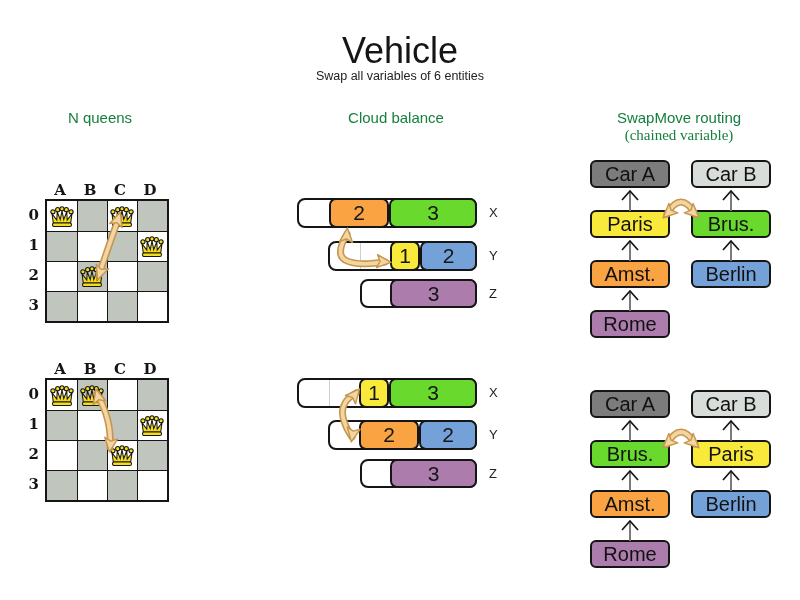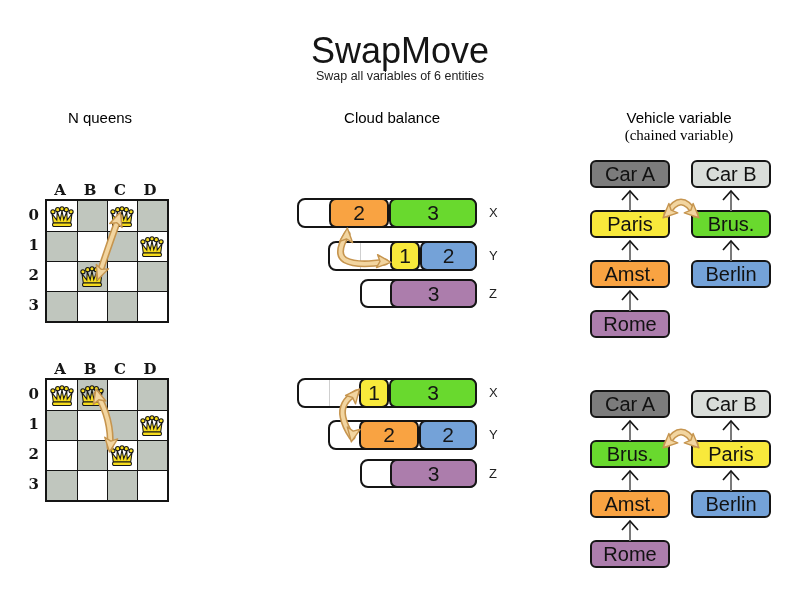--- a/index.html
+++ b/index.html
@@ -33,7 +33,7 @@
 <body>
 
 <div id="page">
-  <div id="title" class="abs">SwapMove</div>
+  <div id="title" class="abs">Vehicle</div>
   <div id="subtitle" class="abs">Swap all variables of 6 entities</div>
 
   <div class="abs col-title" style="left:40px;top:109px;width:120px;">N queens</div>

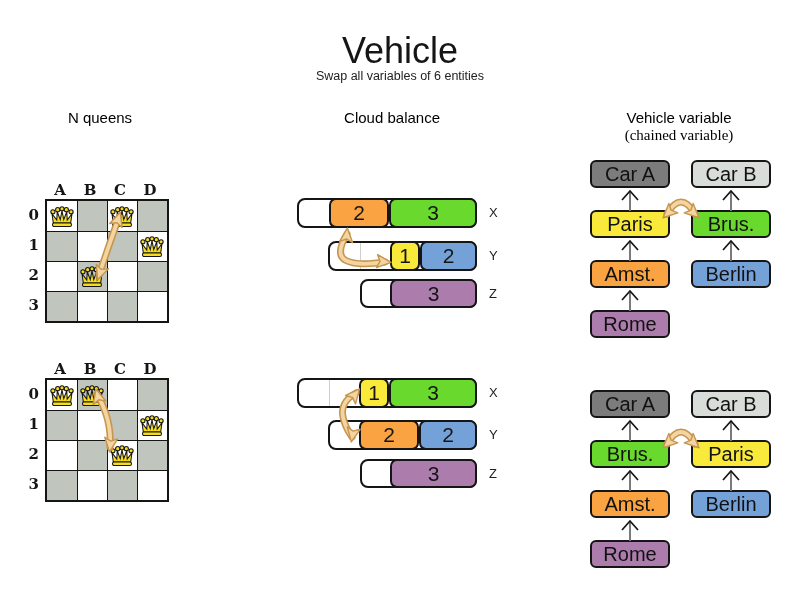--- a/index.html
+++ b/index.html
@@ -8,7 +8,7 @@
   .abs{position:absolute;}
   #title{left:0;right:0;top:30px;text-align:center;font-size:36px;color:#151515;}
   #subtitle{left:0;right:0;top:69px;text-align:center;font-size:12.5px;color:#222;}
-  .col-title{font-size:15px;color:#000000;text-align:center;white-space:nowrap;}
+  .col-title{font-size:15px;color:#15803d;text-align:center;white-space:nowrap;}
   
   .board{border:2px solid #151515;background:#fff;box-sizing:content-box;}
   .cell{position:absolute;width:30px;height:30px;}

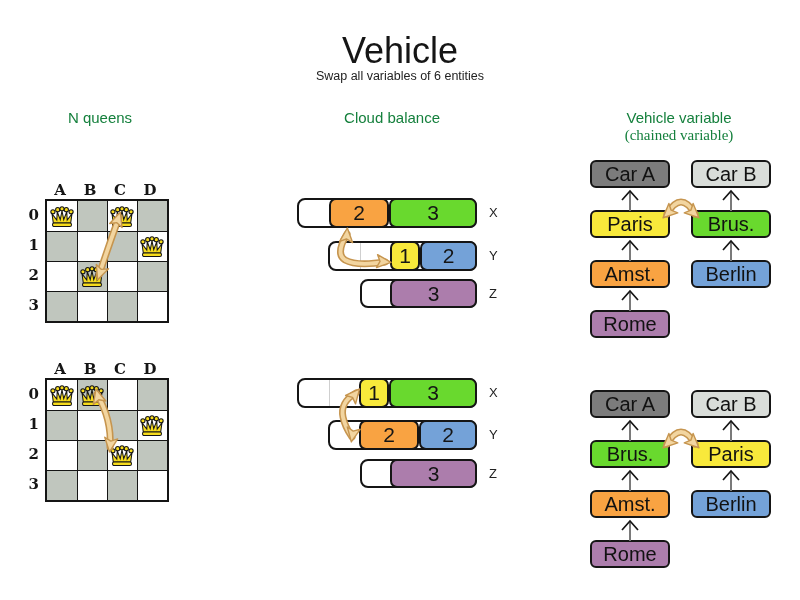--- a/index.html
+++ b/index.html
@@ -37,7 +37,7 @@
   <div id="subtitle" class="abs">Swap all variables of 6 entities</div>
 
   <div class="abs col-title" style="left:40px;top:109px;width:120px;">N queens</div>
-  <div class="abs col-title" style="left:320px;top:109px;width:120px;text-align:right;">Cloud balance</div>
+  <div class="abs col-title" style="left:336px;top:109px;width:120px;">Cloud balance</div>
   <div class="abs col-title" style="left:609px;top:109px;width:140px;">Vehicle variable</div>
   <div class="abs col-title" style="left:609px;top:127px;width:140px;font-family:Liberation Serif, serif;">(chained variable)</div>
 

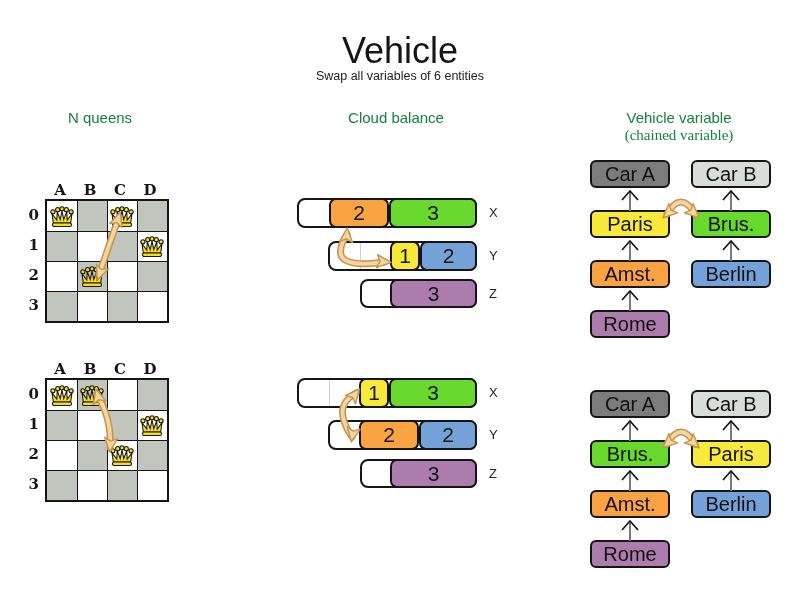--- a/index.html
+++ b/index.html
@@ -38,7 +38,7 @@
 
   <div class="abs col-title" style="left:40px;top:109px;width:120px;">N queens</div>
   <div class="abs col-title" style="left:336px;top:109px;width:120px;">Cloud balance</div>
-  <div class="abs col-title" style="left:609px;top:109px;width:140px;">Vehicle variable</div>
+  <div class="abs col-title" style="left:609px;top:109px;width:140px;">SwapMove routing</div>
   <div class="abs col-title" style="left:609px;top:127px;width:140px;font-family:Liberation Serif, serif;">(chained variable)</div>
 
   <div id="dynamic">

